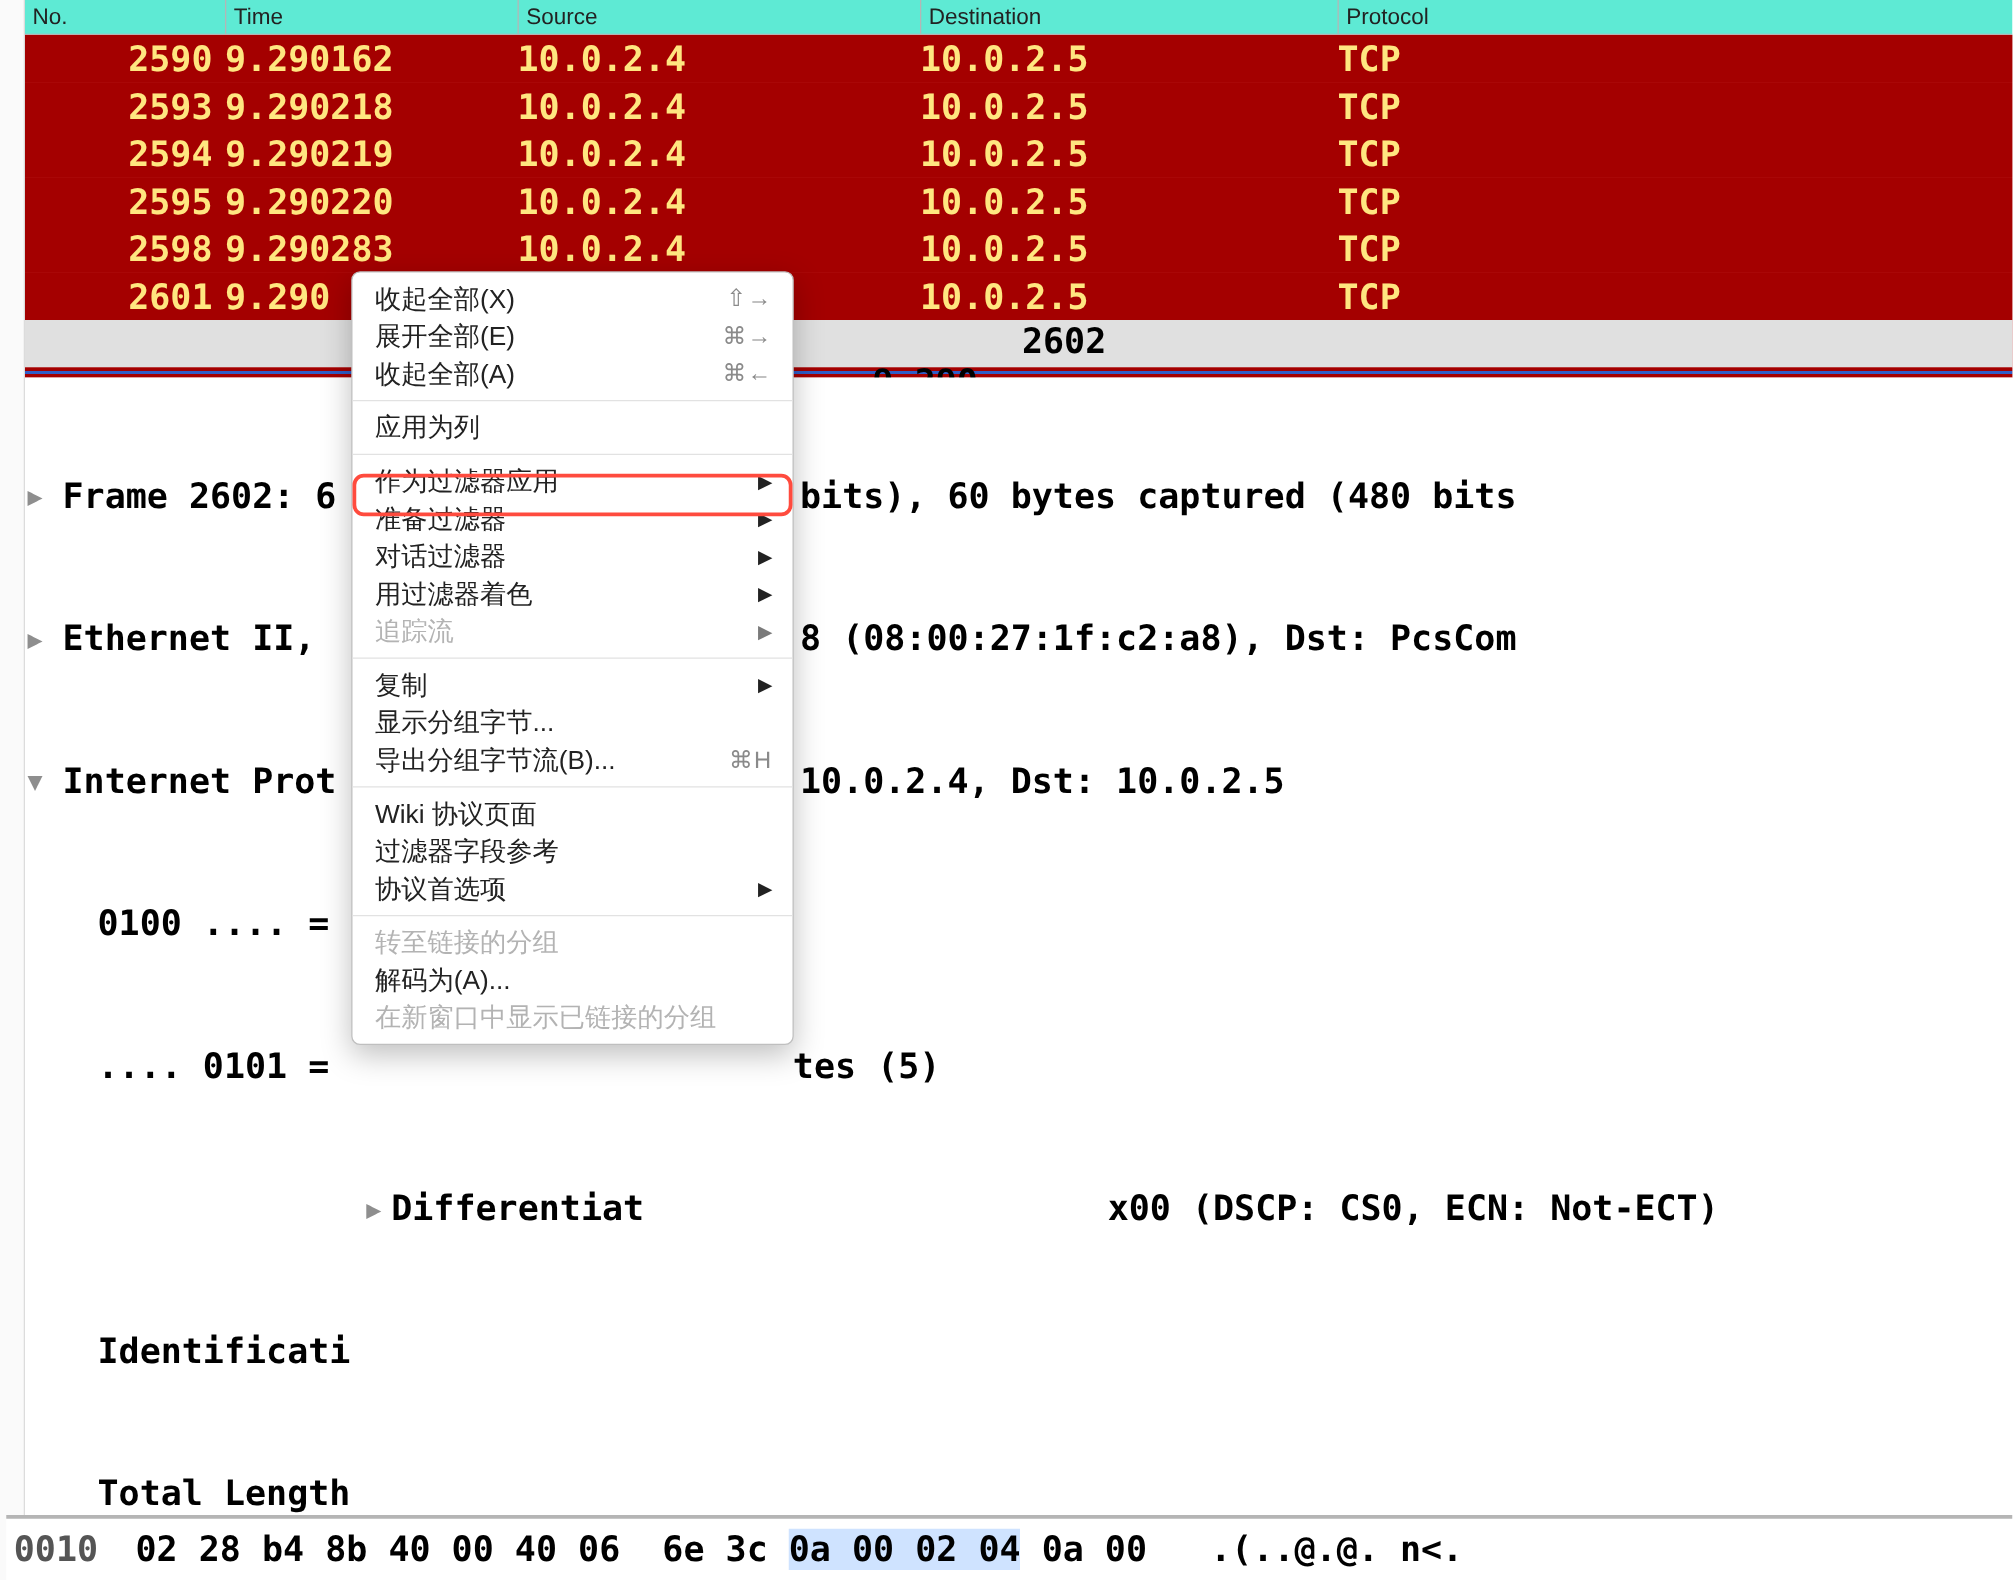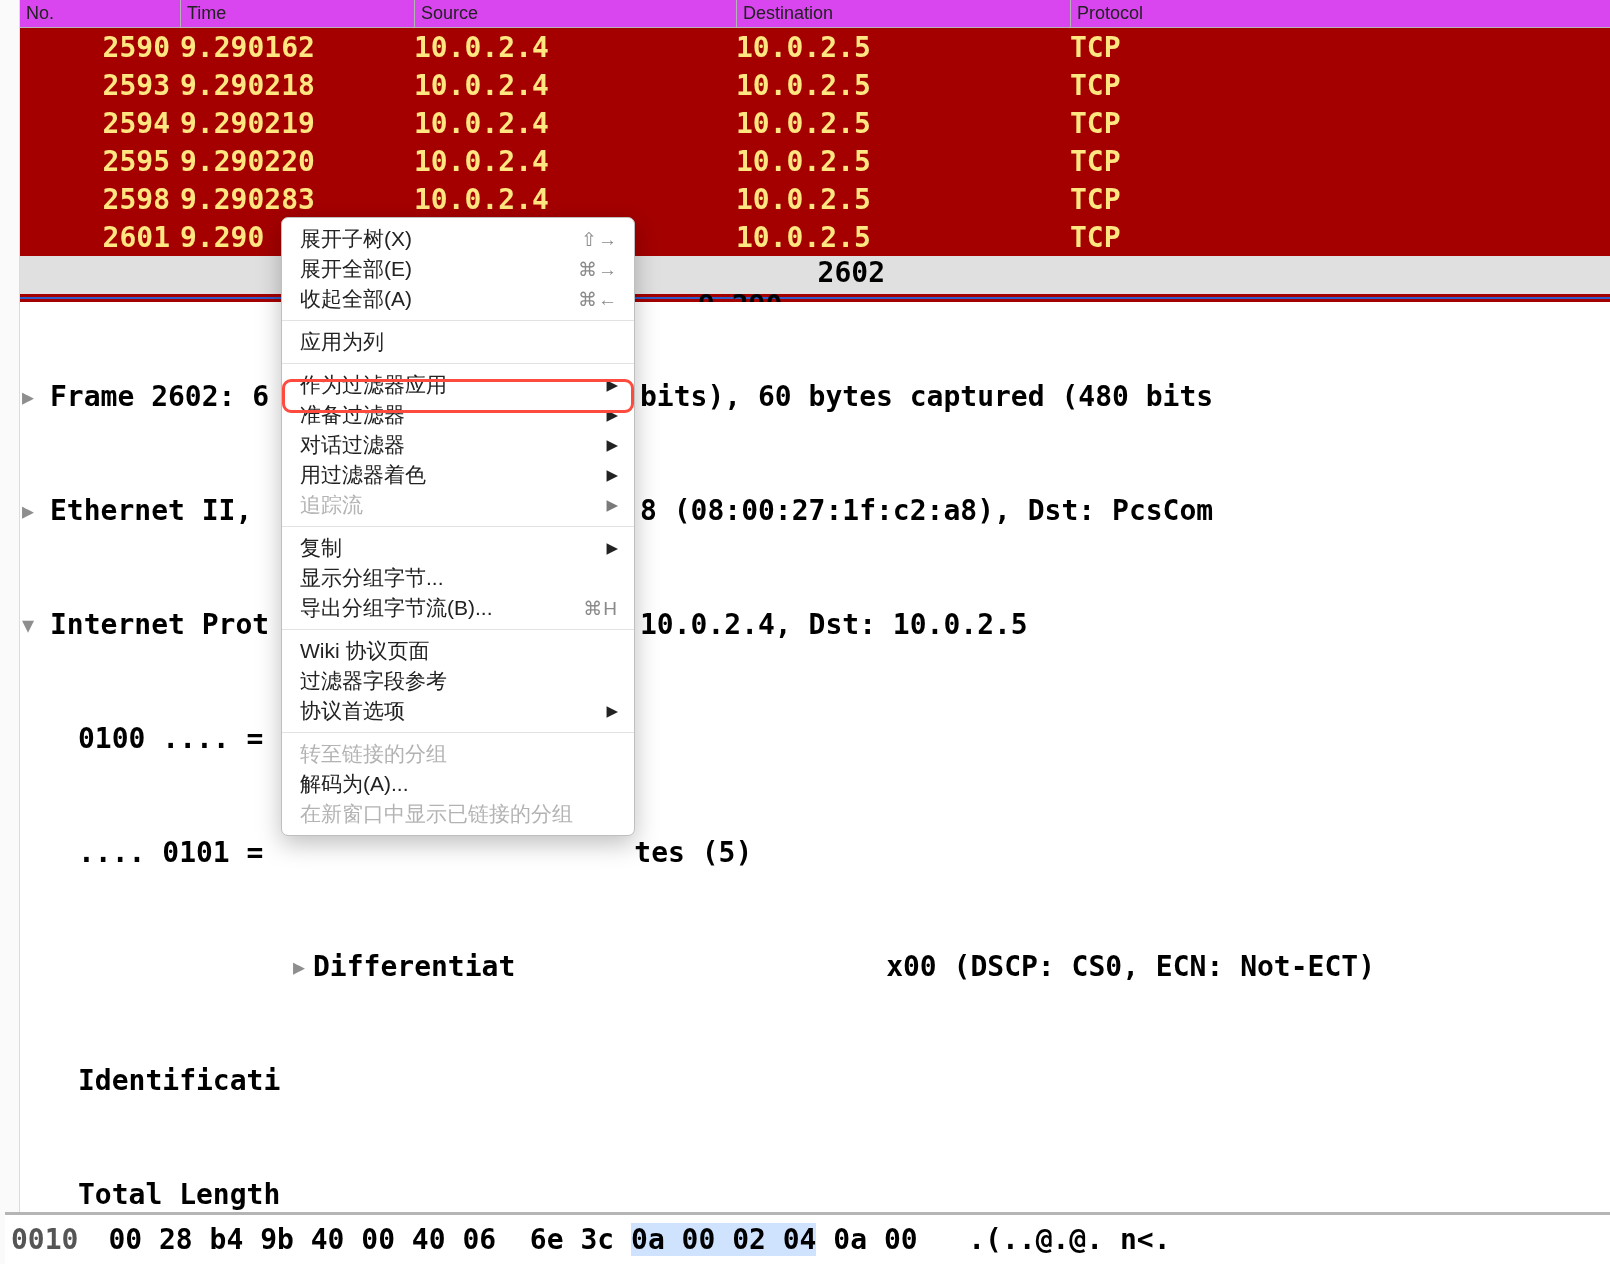--- a/index.html
+++ b/index.html
@@ -28,7 +28,7 @@
   .thead {
     display: flex;
     height: 28px;
-    background: #d946ef;
+    background: #5eead4;
     border-bottom: 1px solid #b5b5b5;
     font-family: -apple-system, "Helvetica Neue", Arial, sans-serif;
     font-size: 18px;

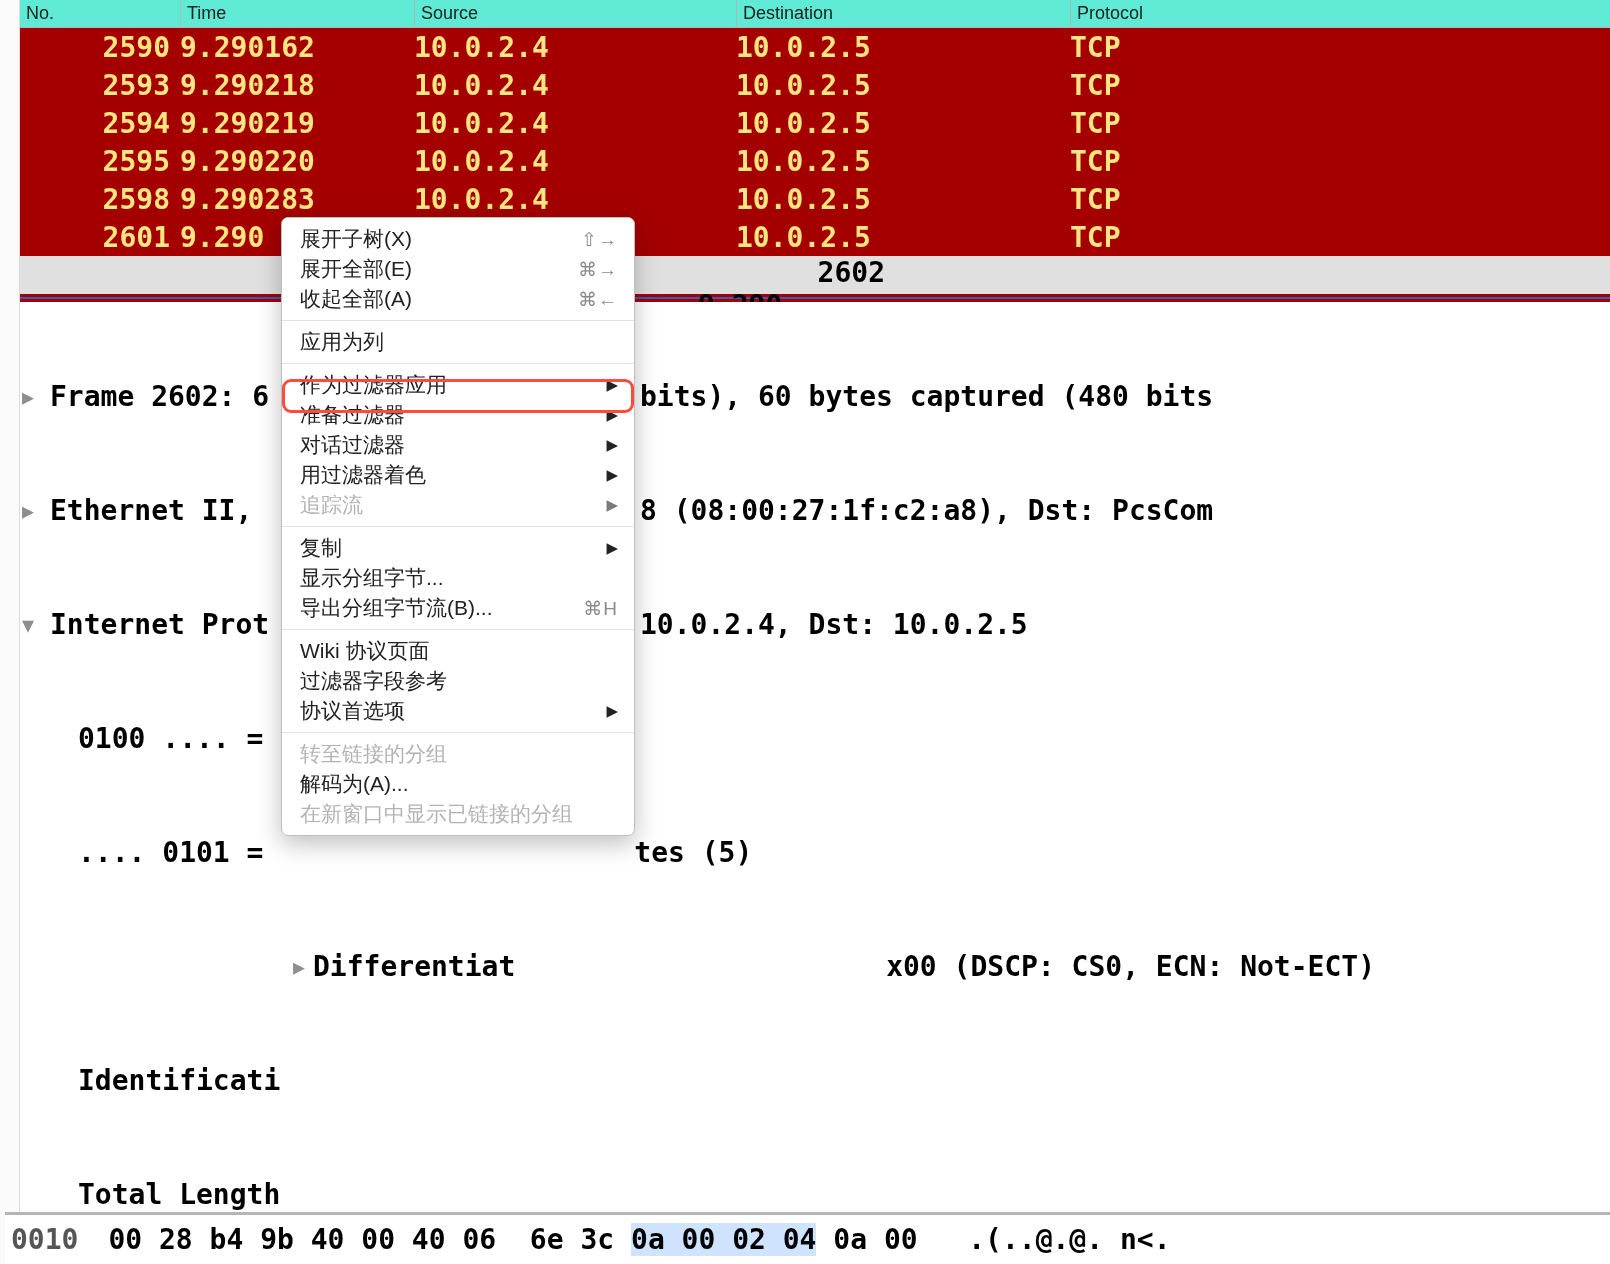--- a/index.html
+++ b/index.html
@@ -246,7 +246,7 @@
 
 <div class="ctxmenu">
   <div class="mi">
-      <span>展开子树(X)</span>
+      <span>收起全部(X)</span>
       <span class="short">⇧→</span>
     </div>
   <div class="mi">

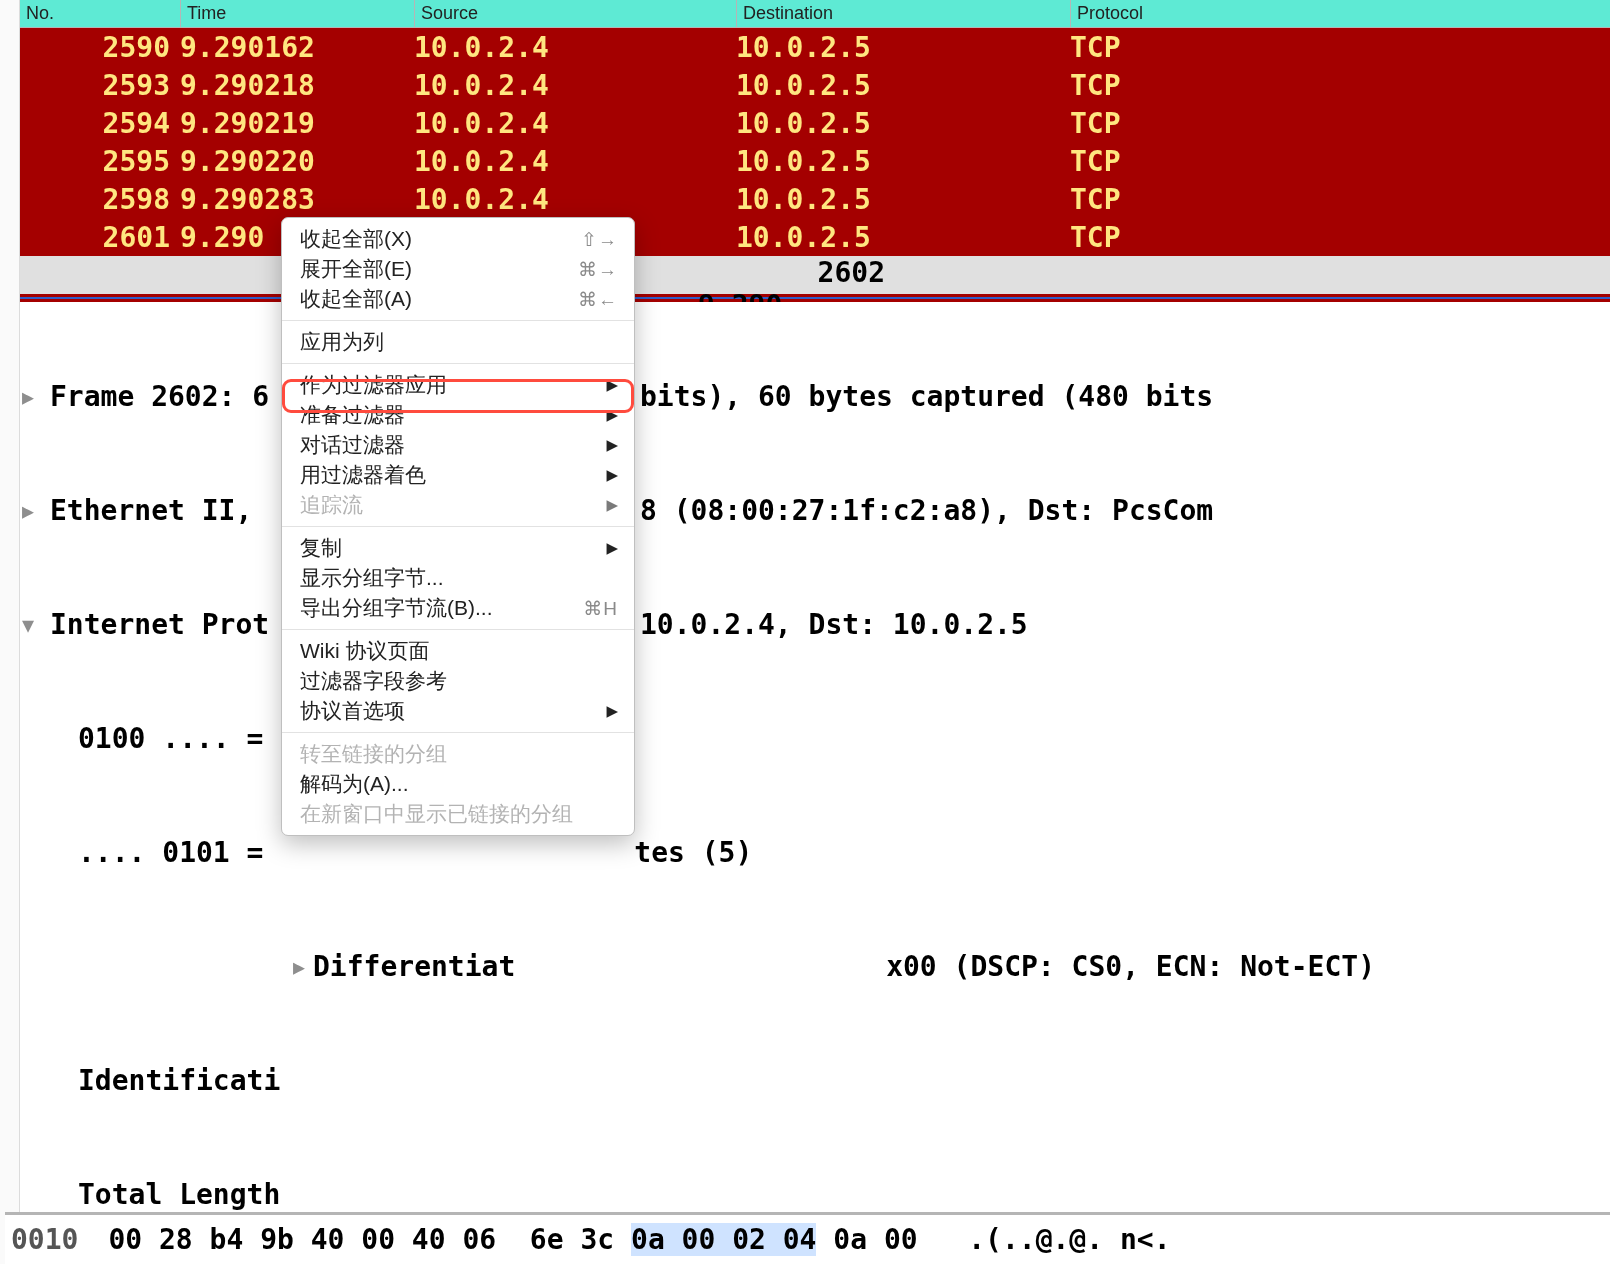--- a/index.html
+++ b/index.html
@@ -238,7 +238,7 @@
 
 <div class="hexbar">
   <span class="offset">0010</span>
-  <span>00 28 b4 9b 40 00 40 06  6e 3c </span>
+  <span>02 28 b4 8b 40 00 40 06  6e 3c </span>
   <span class="sel">0a 00 02 04</span>
   <span> 0a 00</span>
   <span>   .(..@.@. n&lt;.</span>

